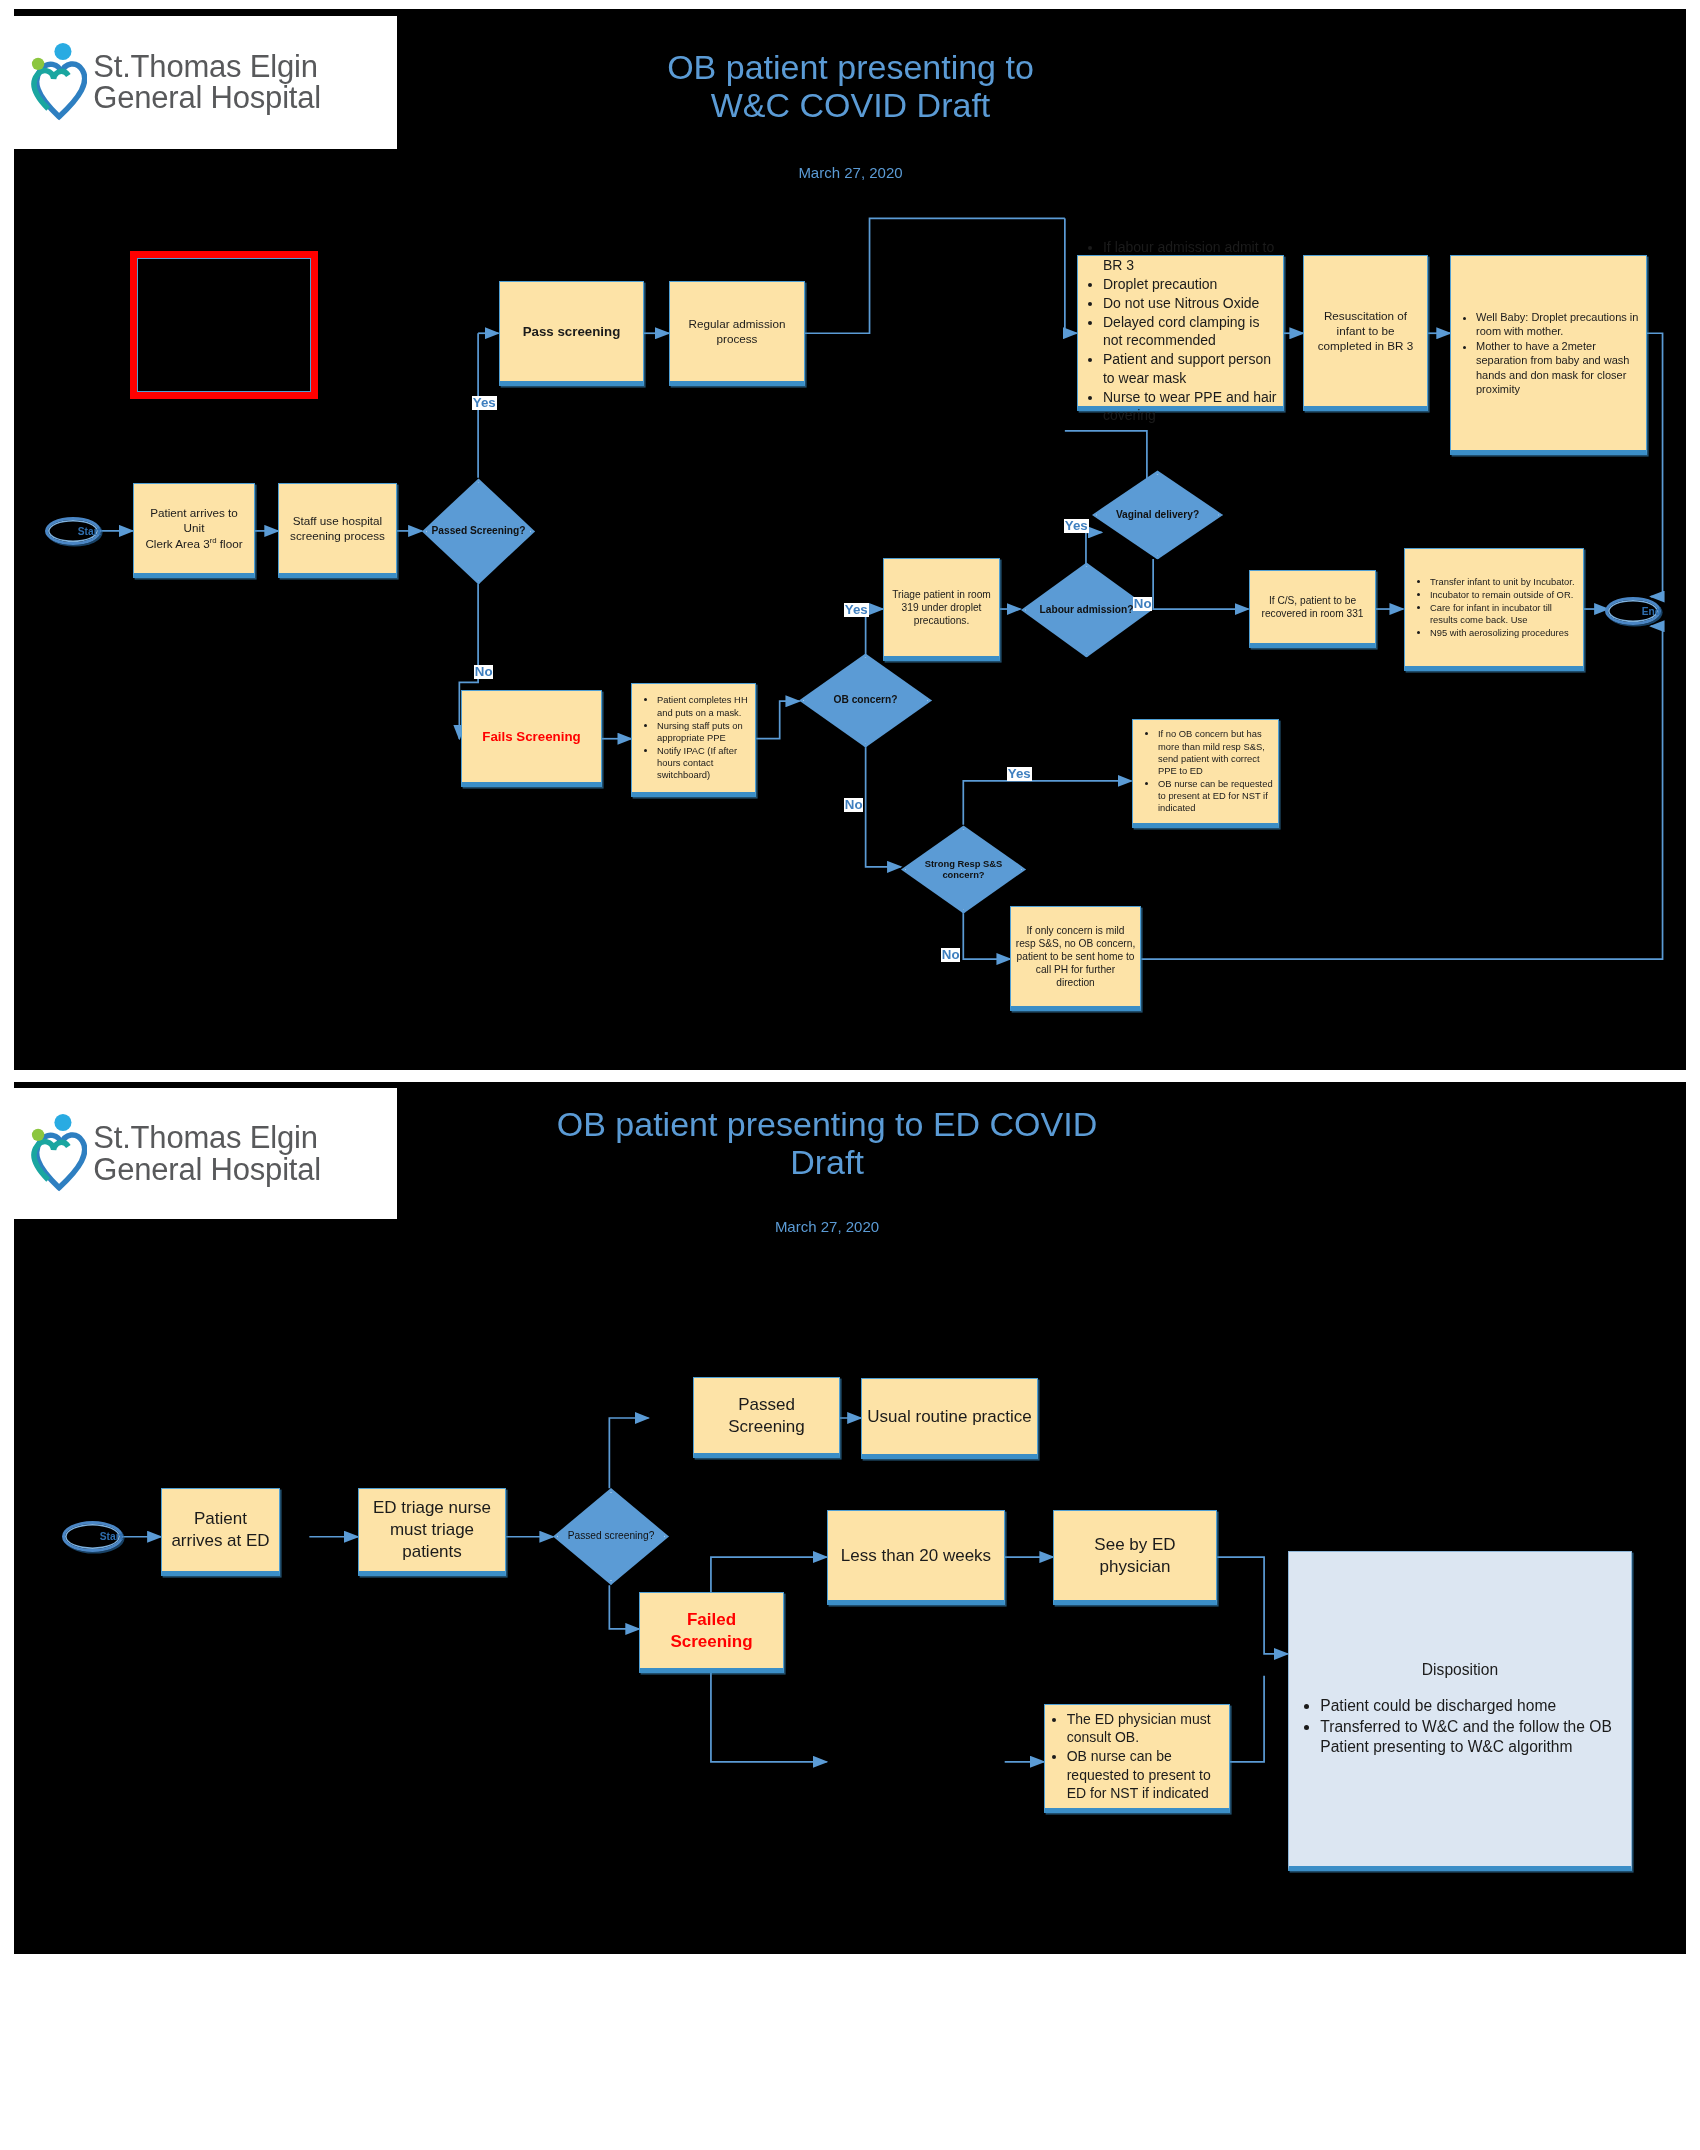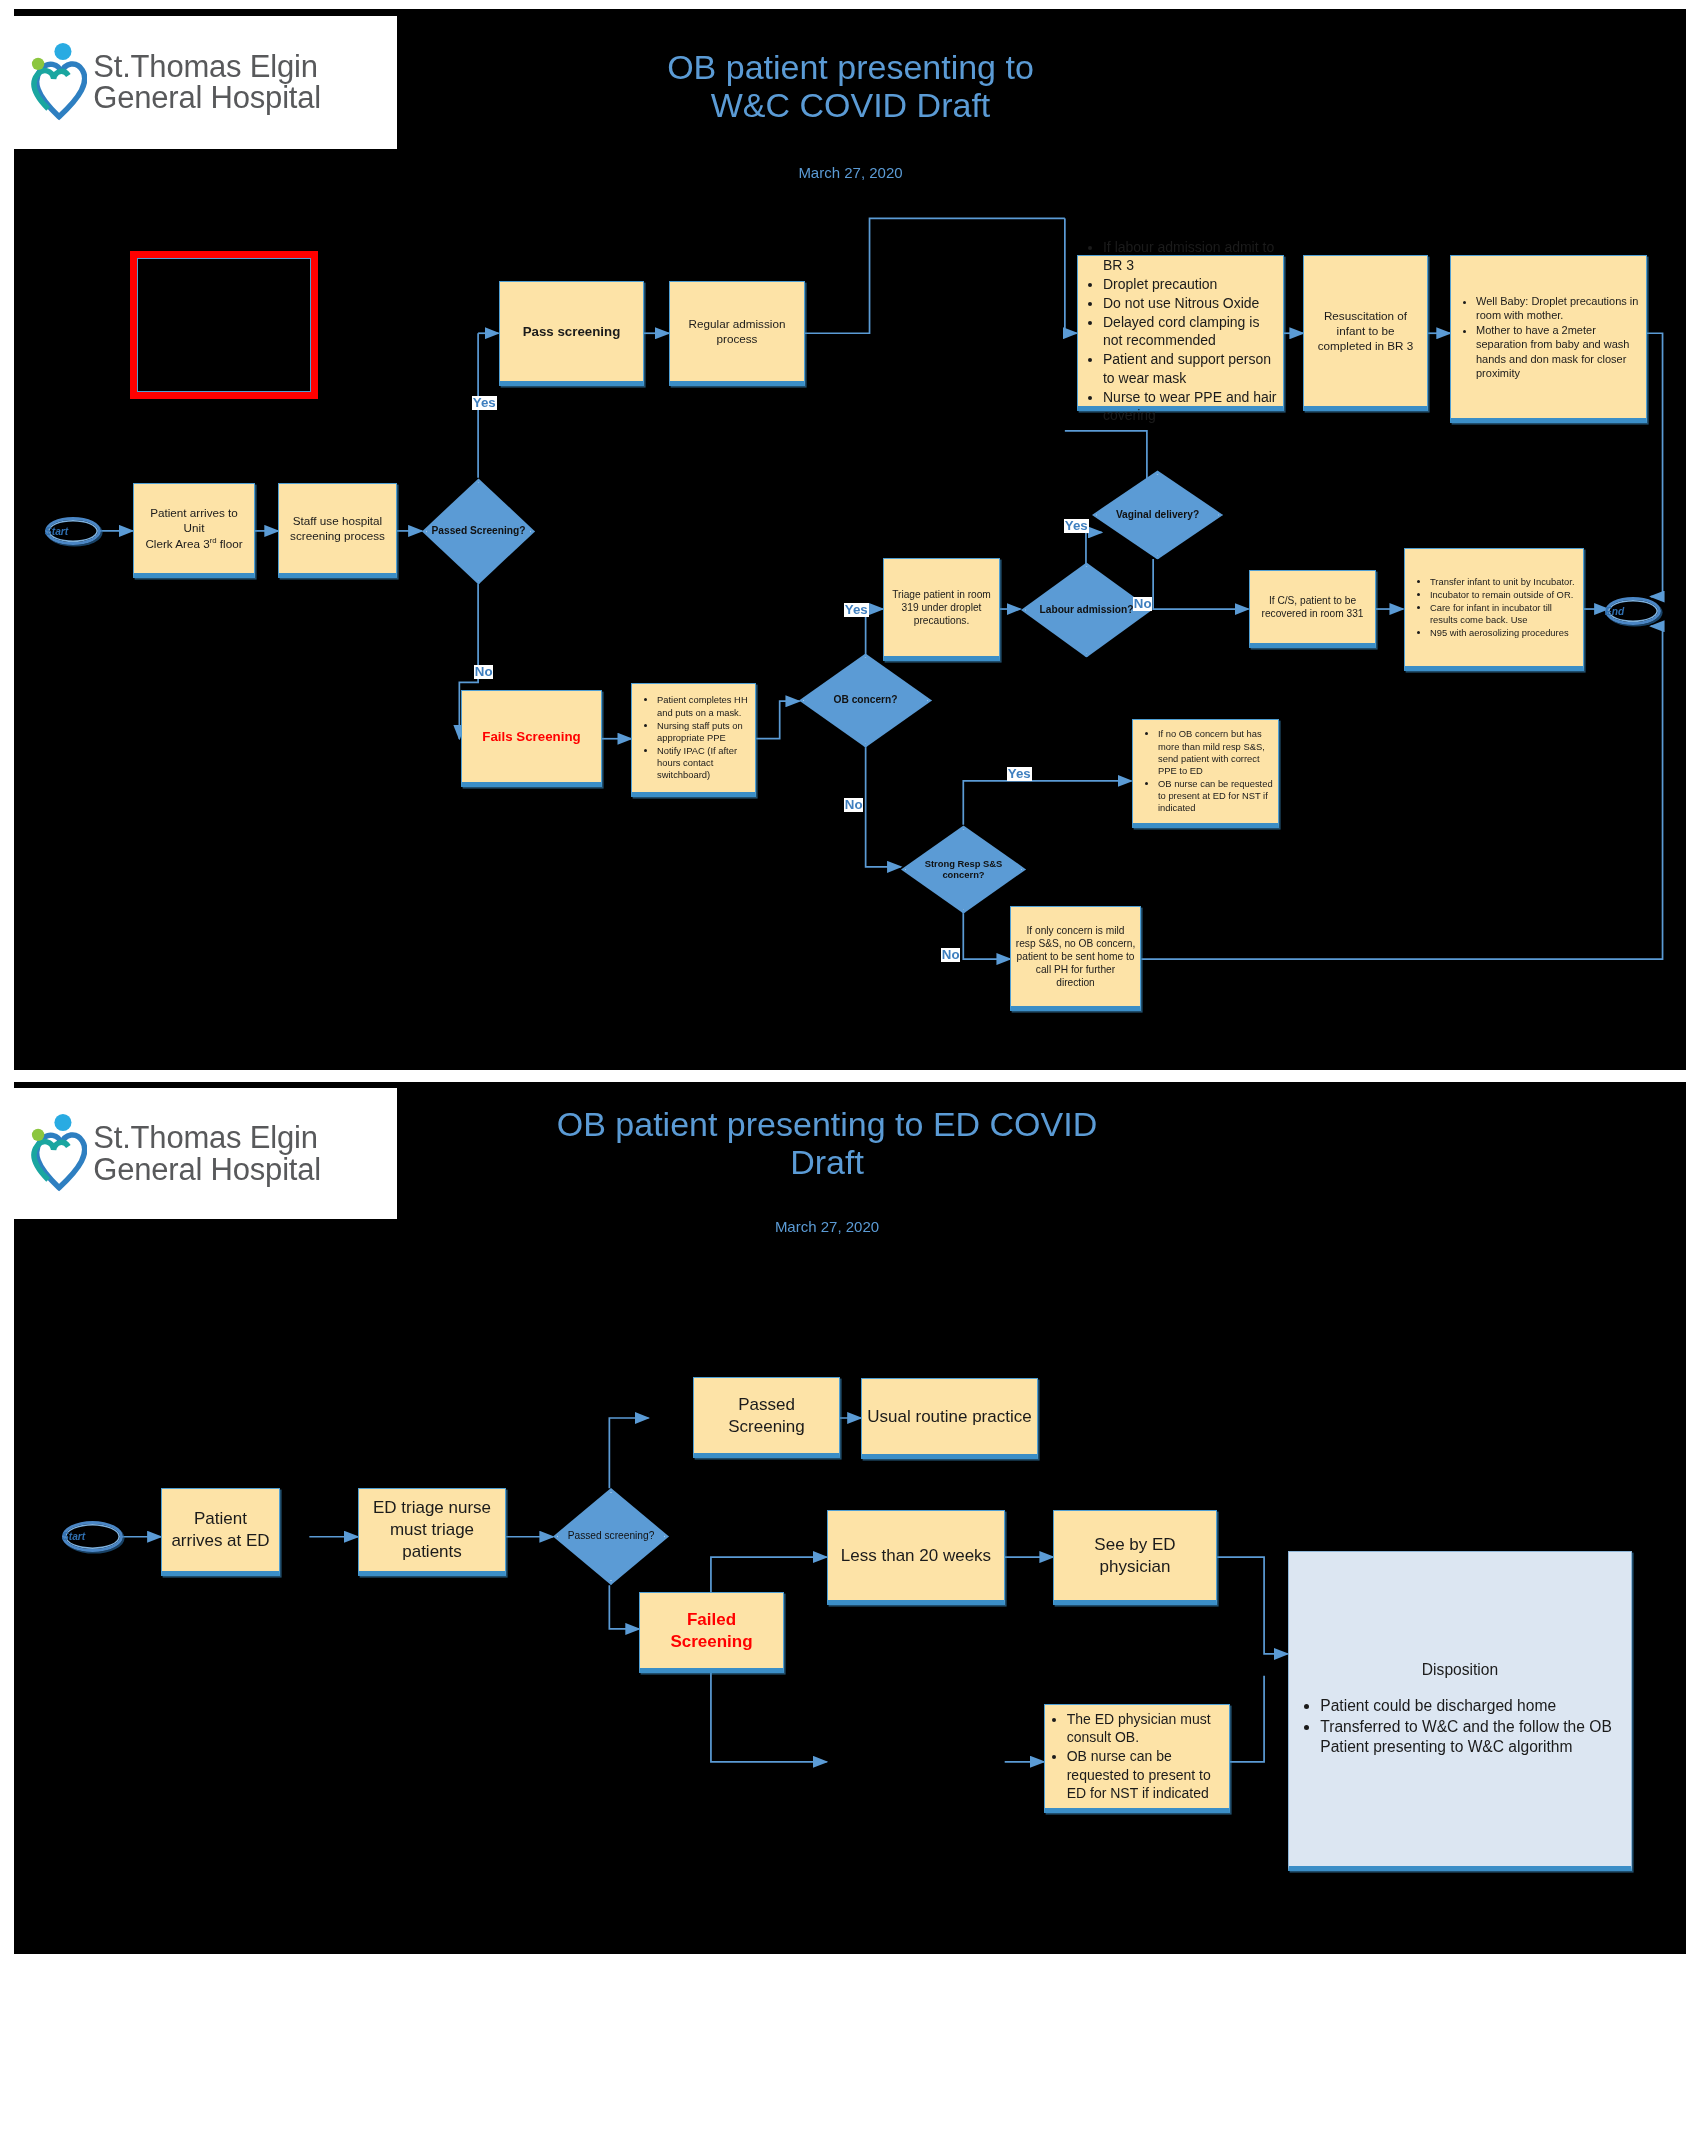--- a/index.html
+++ b/index.html
@@ -190,7 +190,7 @@
       <div class="inner">Resuscitation of infant to be completed in BR 3</div>
     </div>
 
-    <div class="node listbox" style="left:1436px;top:246px;width:197px;height:168px;font-size:11px;align-items:center;">
+    <div class="node listbox" style="left:1436px;top:246px;width:197px;height:200px;font-size:11px;align-items:center;">
       <div class="inner">
         <ul>
           <li>Well Baby: Droplet precautions in room with mother.</li>

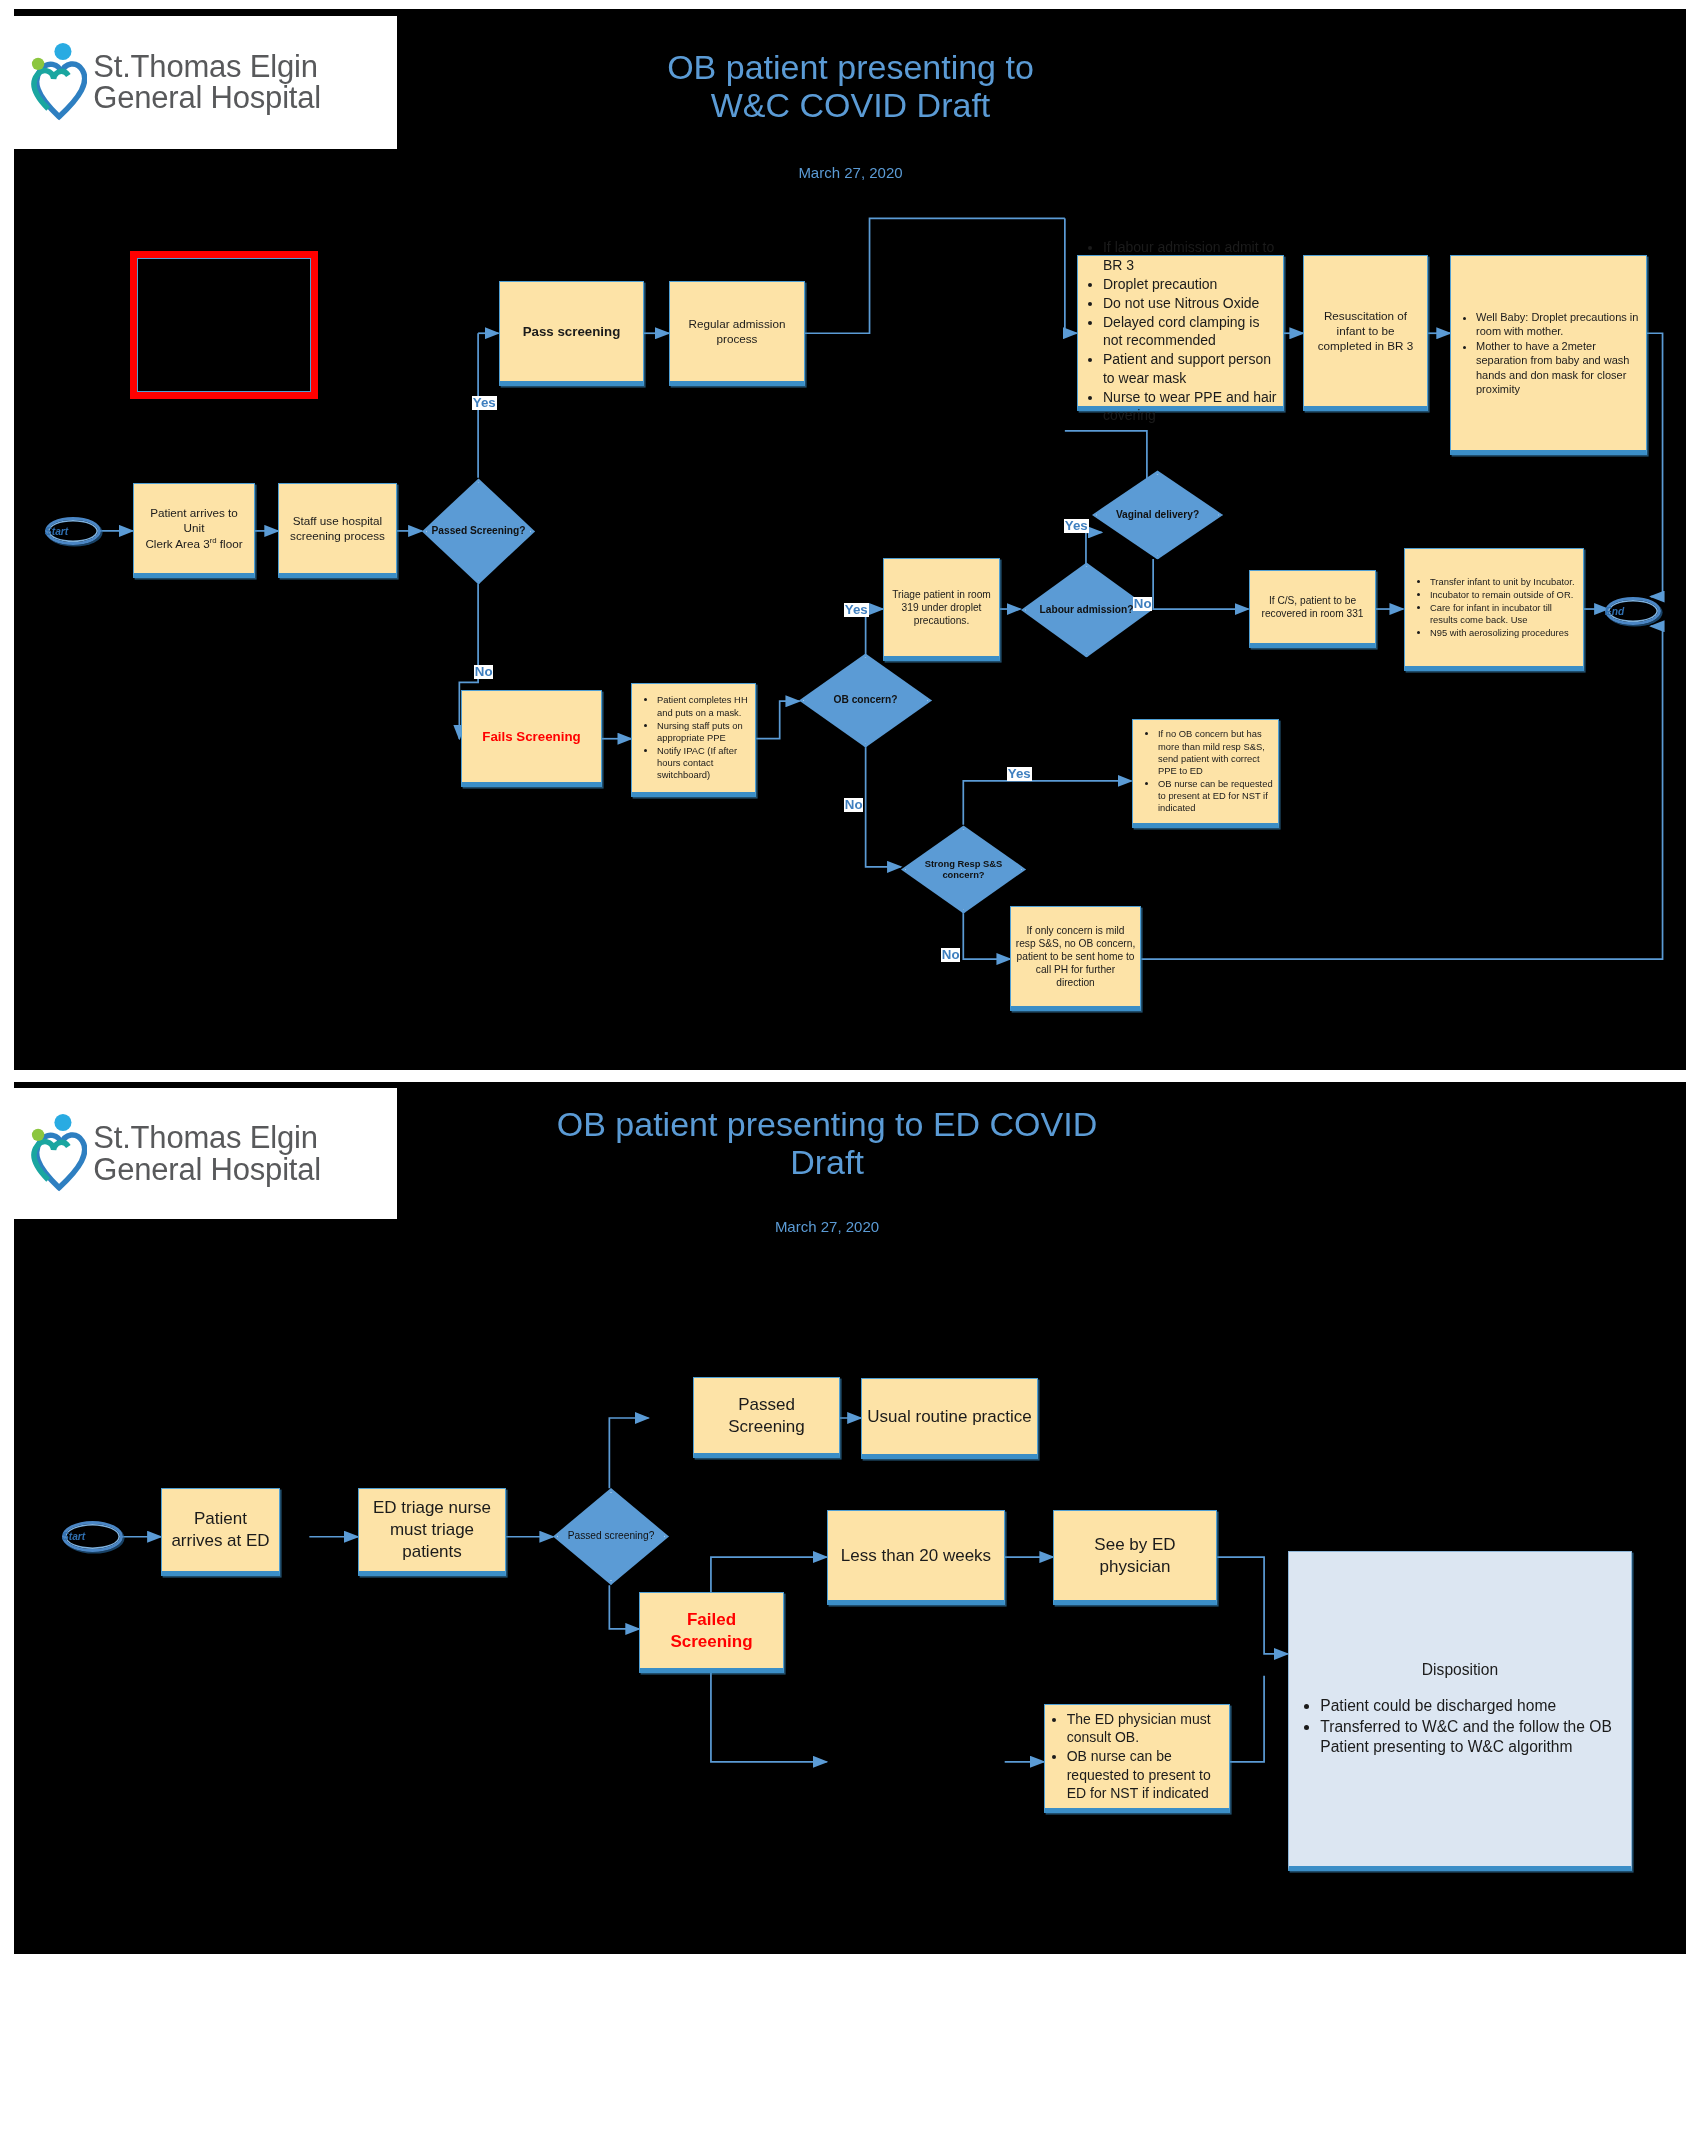--- a/index.html
+++ b/index.html
@@ -46,7 +46,7 @@
   .diamond .dlabel{position:relative;z-index:2;text-align:center;color:#111;font-weight:bold;line-height:1.2;padding:0 4.7px;font-family:"Liberation Sans",sans-serif;}
 
   
-  .term{position:absolute;display:flex;align-items:center;justify-content:flex-start;font-style:italic;}
+  .term{position:absolute;display:flex;align-items:center;justify-content:flex-end;}
   .term .ring{position:absolute;inset:0;border:3.9px solid #4a86c5;border-radius:50%;
      box-shadow:inset 0 0 0 1.6px #7fb2de, 1.6px 1.6px 0 rgba(40,110,170,.6);}
   .term .tlabel{position:relative;z-index:2;color:#2f6fb0;font-weight:bold;font-size:10.2px;font-family:"Liberation Sans",sans-serif;}

